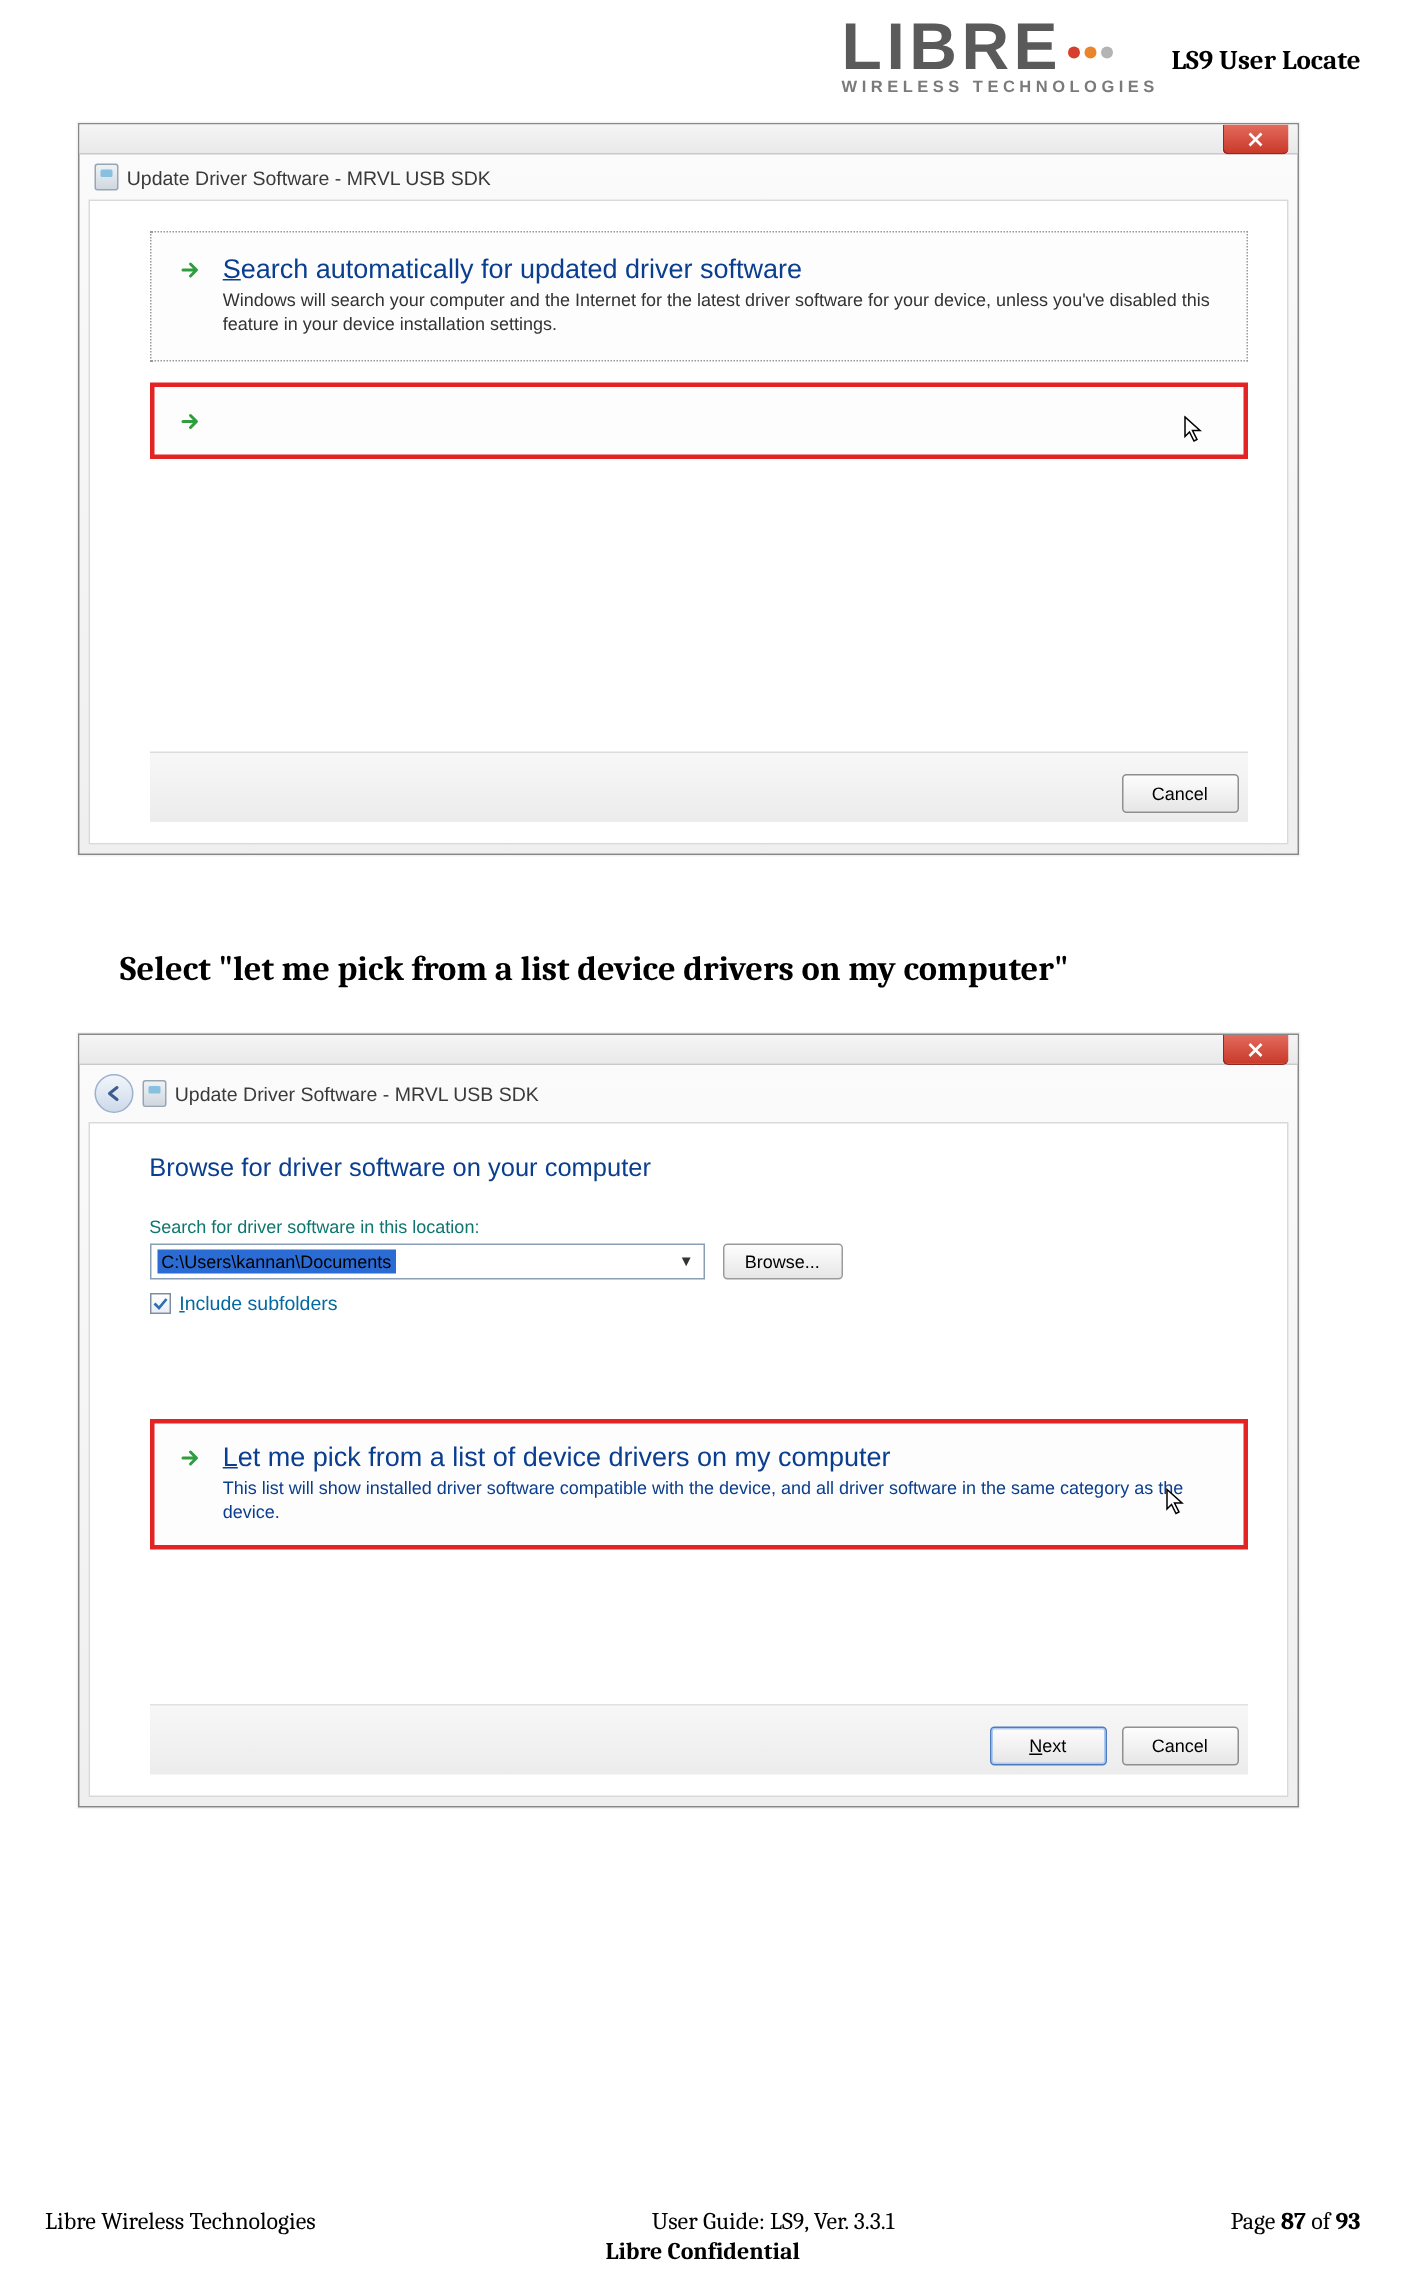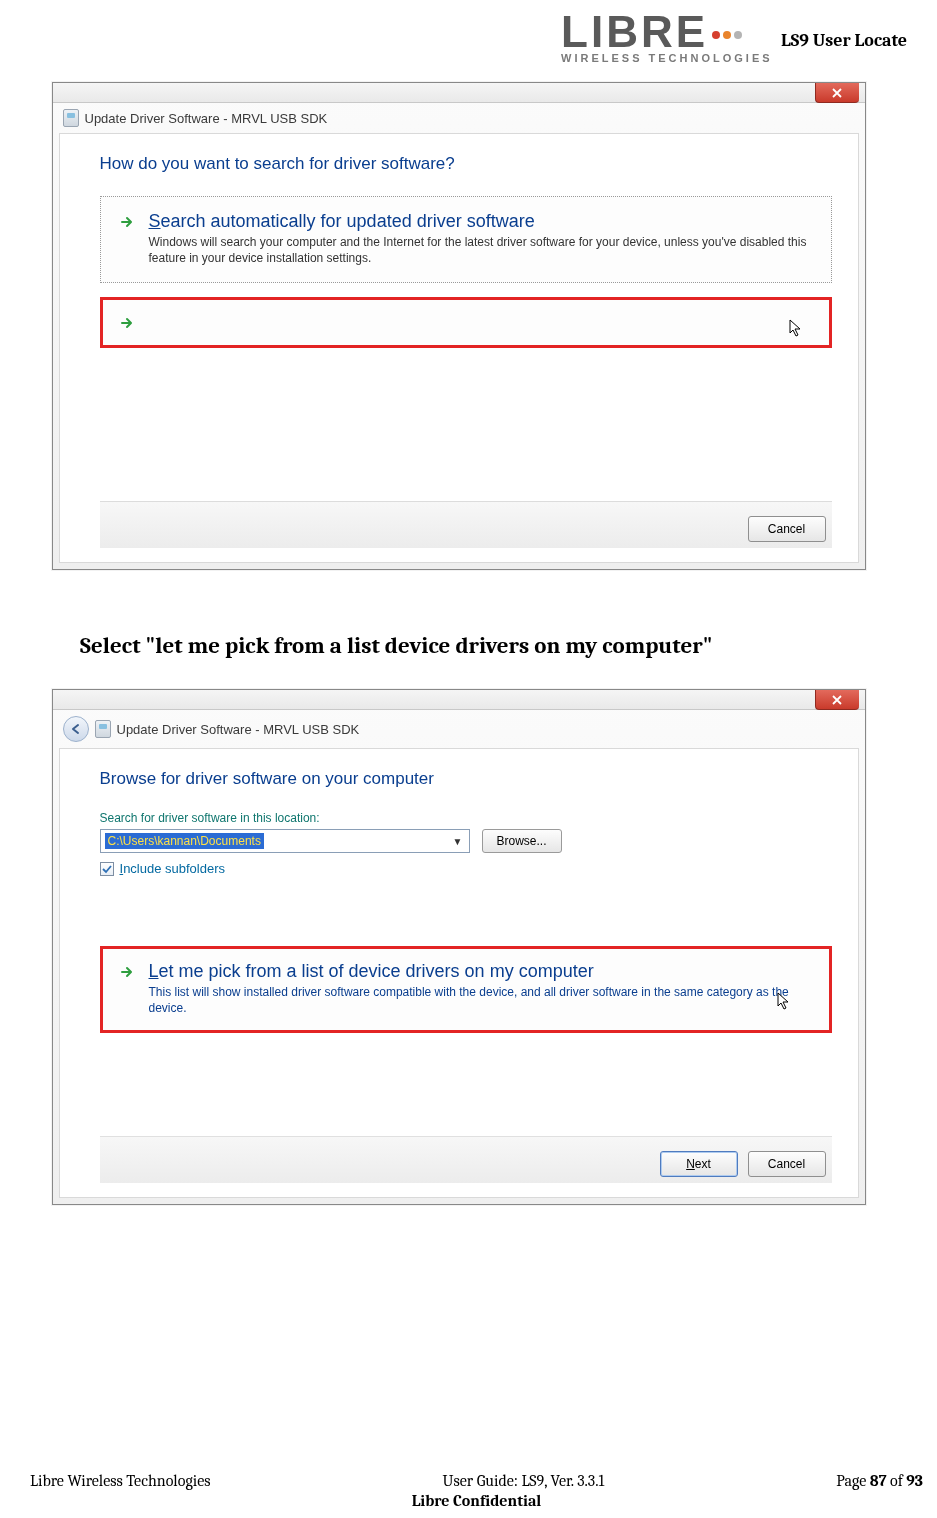--- a/index.html
+++ b/index.html
@@ -100,7 +100,6 @@
     <span>Update Driver Software - MRVL USB SDK</span>
   </div>
   <div class="dialog-body nobtns" style="min-height:430px;">
-    <div class="dlg-heading">How do you want to search for driver software?</div>
 
     <div class="option-box dashed">
       <span class="arrow-ico">

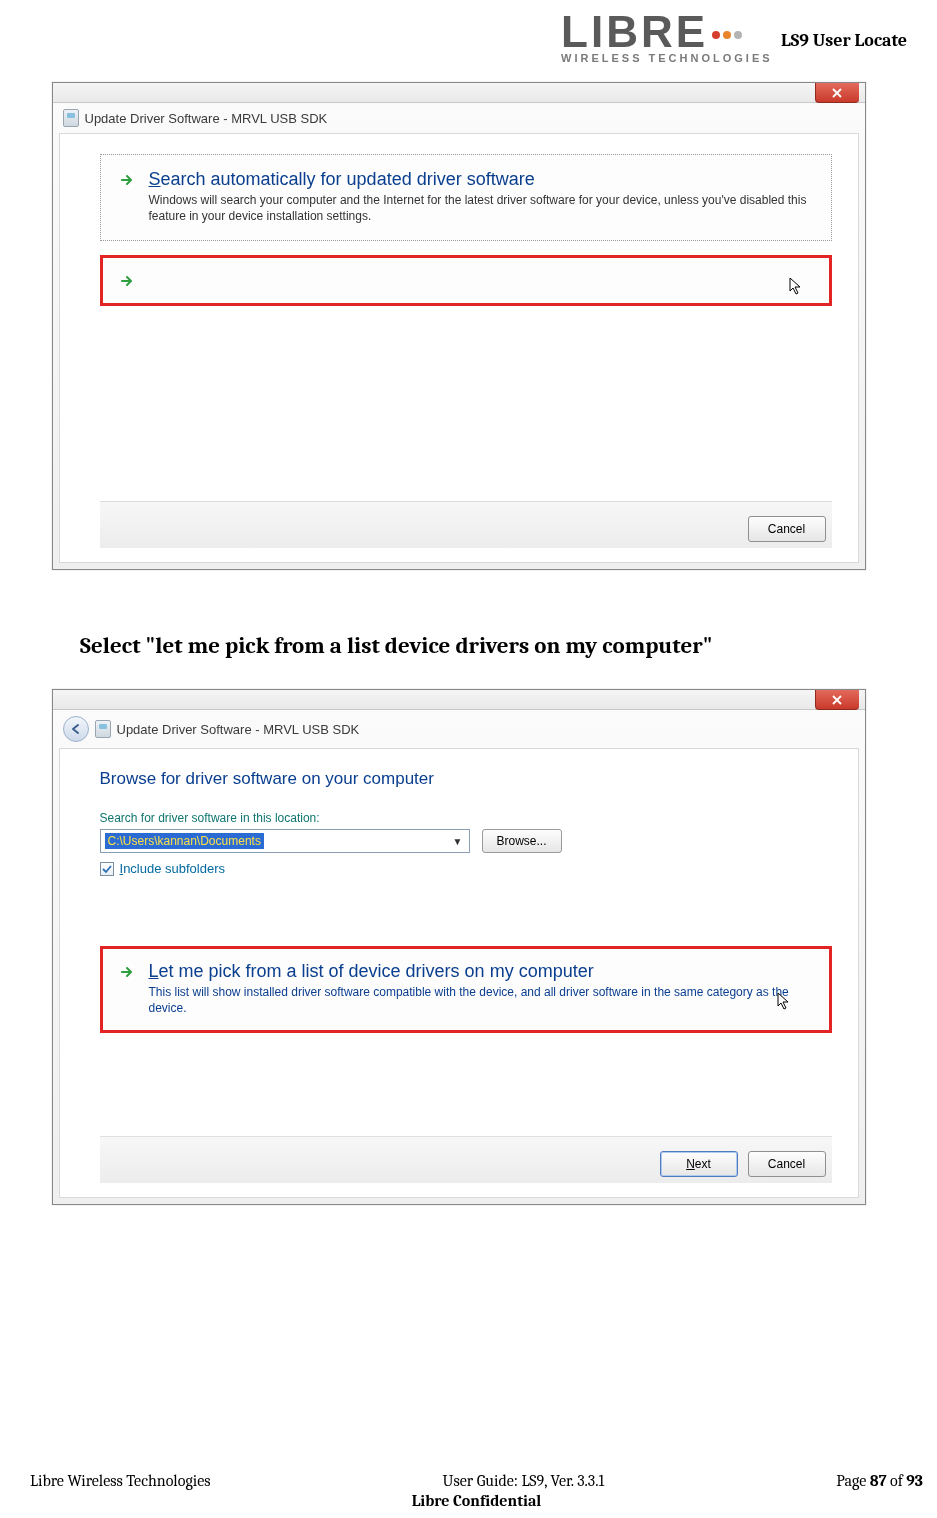--- a/index.html
+++ b/index.html
@@ -49,7 +49,7 @@
   .field-label { font-size:12px; color:#0f766e; margin-bottom:4px; }
   .path-row { display:flex; gap:12px; align-items:center; margin-bottom:8px; }
   .path-input { flex:0 0 370px; height:24px; border:1px solid #8a9eb6; background:#fff; display:flex; align-items:center; justify-content:space-between; padding:0 4px 0 4px; font-size:12px; }
-  .path-input .sel { background:#2b6cd4; color:#fde047; padding:1px 3px; }
+  .path-input .sel { background:#2b6cd4; color:#000000; padding:1px 3px; }
   .path-input .dd { width:14px; text-align:center; color:#333; font-size:10px; }
   .browse-btn { height:24px; padding:0 14px; font-size:12px; background:linear-gradient(#fdfdfd,#e6e6e6); border:1px solid #9a9a9a; border-radius:3px; }
   .chk-row { display:flex; align-items:center; gap:6px; font-size:13px; color:#0369a1; }

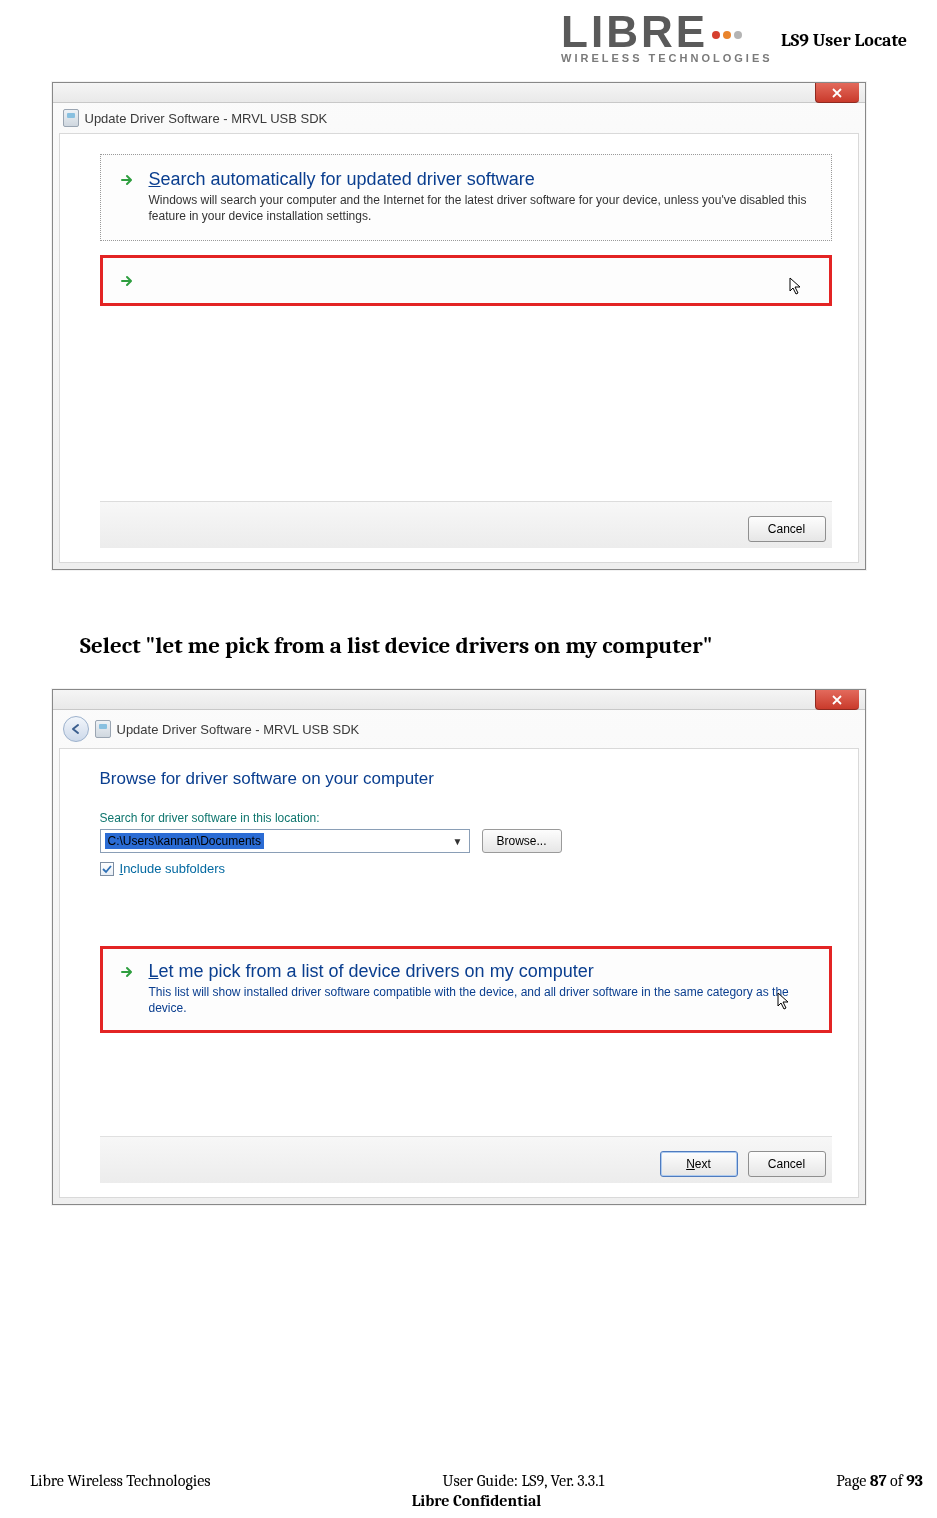--- a/index.html
+++ b/index.html
@@ -65,7 +65,7 @@
   .instruction { font-family:Cambria,Georgia,serif; font-weight:700; font-size:23px; margin:62px 0 30px 70px; }
 
   
-  .page-footer { position:absolute; left:30px; right:14px; bottom:8px; font-family:Cambria,Georgia,serif; font-size:16px; }
+  .page-footer { position:absolute; left:30px; right:30px; bottom:8px; font-family:Cambria,Georgia,serif; font-size:16px; }
   .page-footer .row1 { display:flex; justify-content:space-between; }
   .page-footer .row2 { text-align:center; font-weight:700; margin-top:2px; }
 </style>

